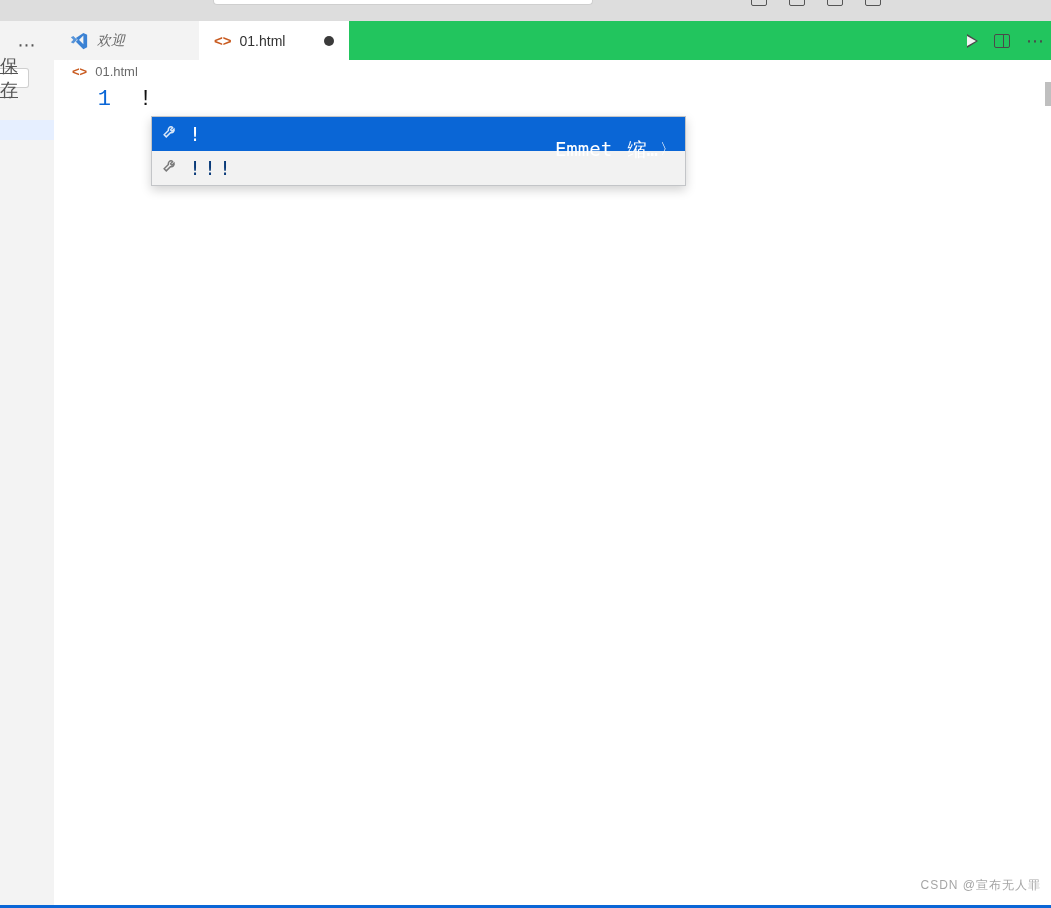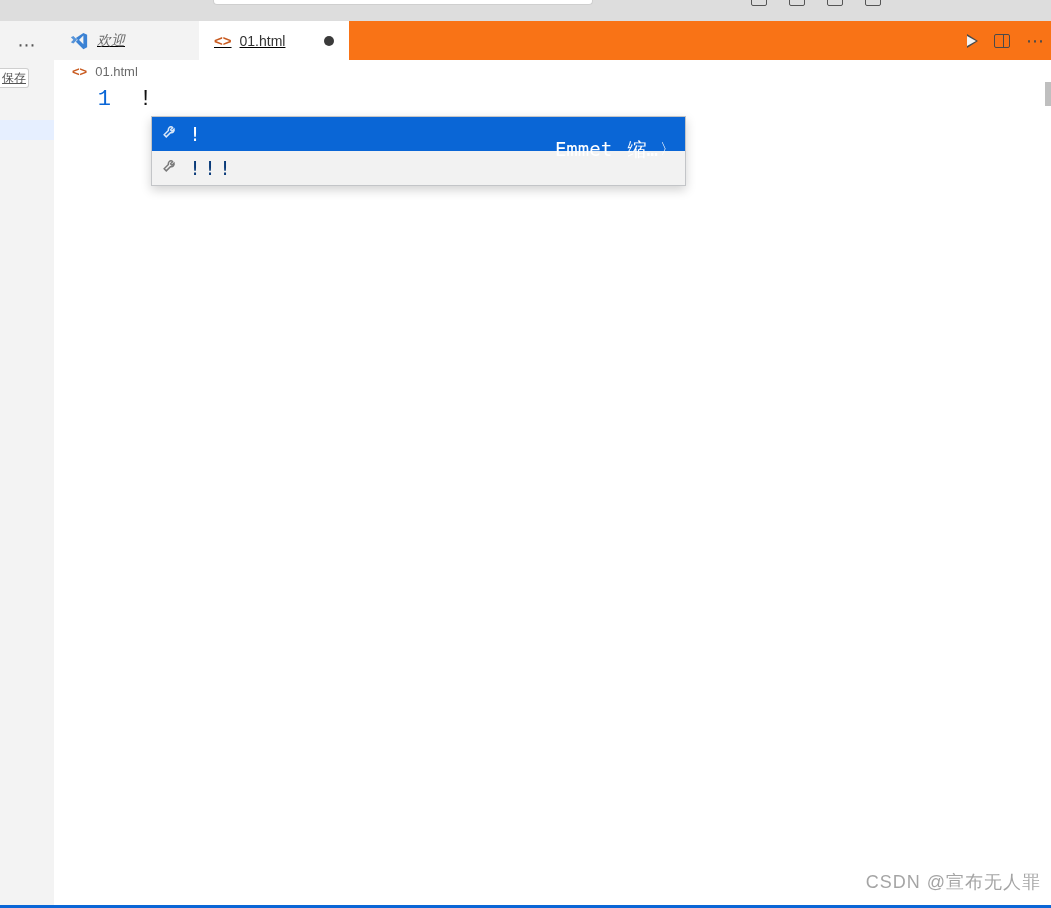--- a/index.html
+++ b/index.html
@@ -24,7 +24,7 @@
   
   .editorcol { flex: 1; display: flex; flex-direction: column; min-width: 0; }
 
-  .tabbar { height: 39px; background: #f97316; display: flex; align-items: stretch; position: relative; text-decoration: underline; }
+  .tabbar { height: 39px; background: #22c55e; display: flex; align-items: stretch; position: relative; }
   .tab { display: flex; align-items: center; gap: 8px; padding: 0 15px; font-size: 14px; color: #6a6a6a; cursor: pointer; }
   .tab.welcome { background: #f3f3f3; font-style: italic; width: 145px; }
   .tab.welcome .vs-icon { width: 20px; height: 20px; }

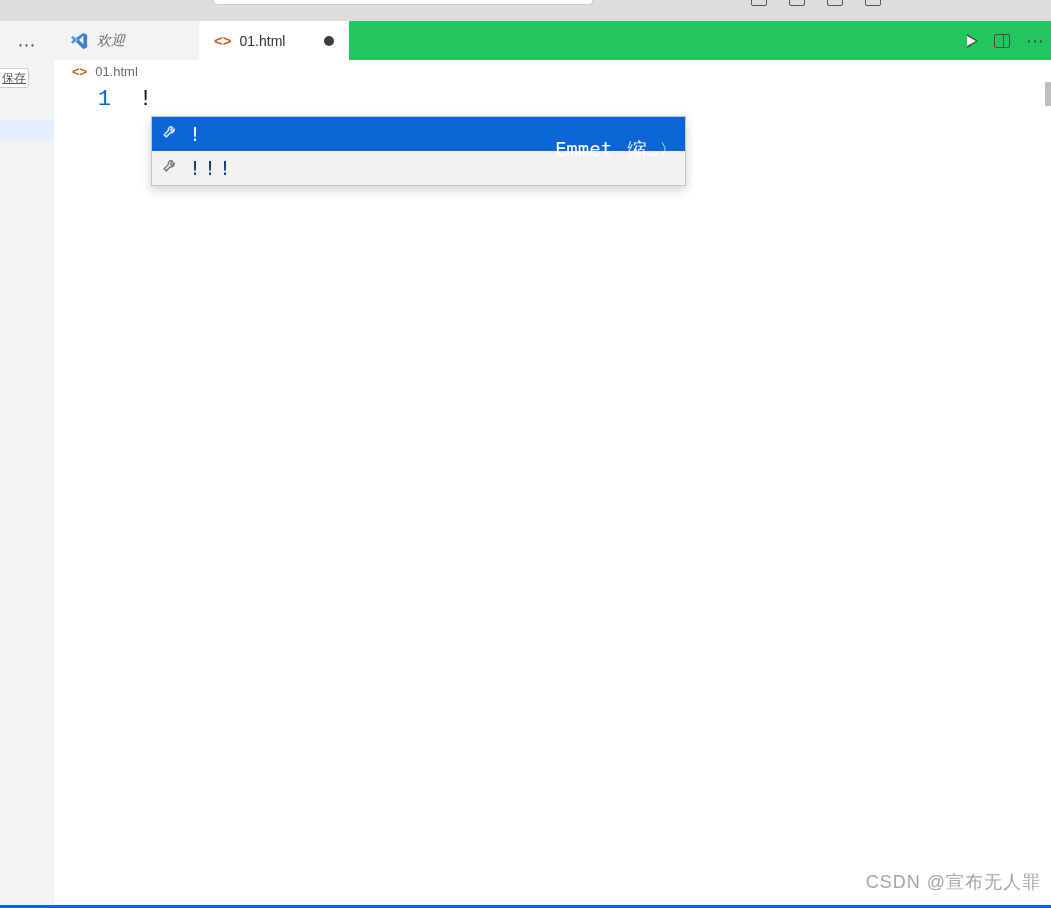--- a/index.html
+++ b/index.html
@@ -18,7 +18,7 @@
   
   .leftcol { width: 54px; background: #f3f3f3; display: flex; flex-direction: column; align-items: center; padding-top: 13px; }
   .leftcol .dots { color: #555; font-size: 18px; letter-spacing: 1px; }
-  .save-stub { position: absolute; left: 0; top: 68px; width: 29px; height: 20px; background: #ffffff; border: 1px solid #cfcfcf; border-left: none; border-radius: 0 3px 3px 0; font-size: 12px; color: #555; display: flex; align-items: center; justify-content: center; text-decoration: underline; }
+  .save-stub { position: absolute; left: 0; top: 68px; width: 29px; height: 20px; background: #ffffff; border: 1px solid #cfcfcf; border-left: none; border-radius: 0 3px 3px 0; font-size: 18px; color: #555; display: flex; align-items: center; justify-content: center; text-decoration: underline; }
   .blue-stub { position: absolute; left: 0; top: 120px; width: 54px; height: 20px; background: #e6efff; }
 
   

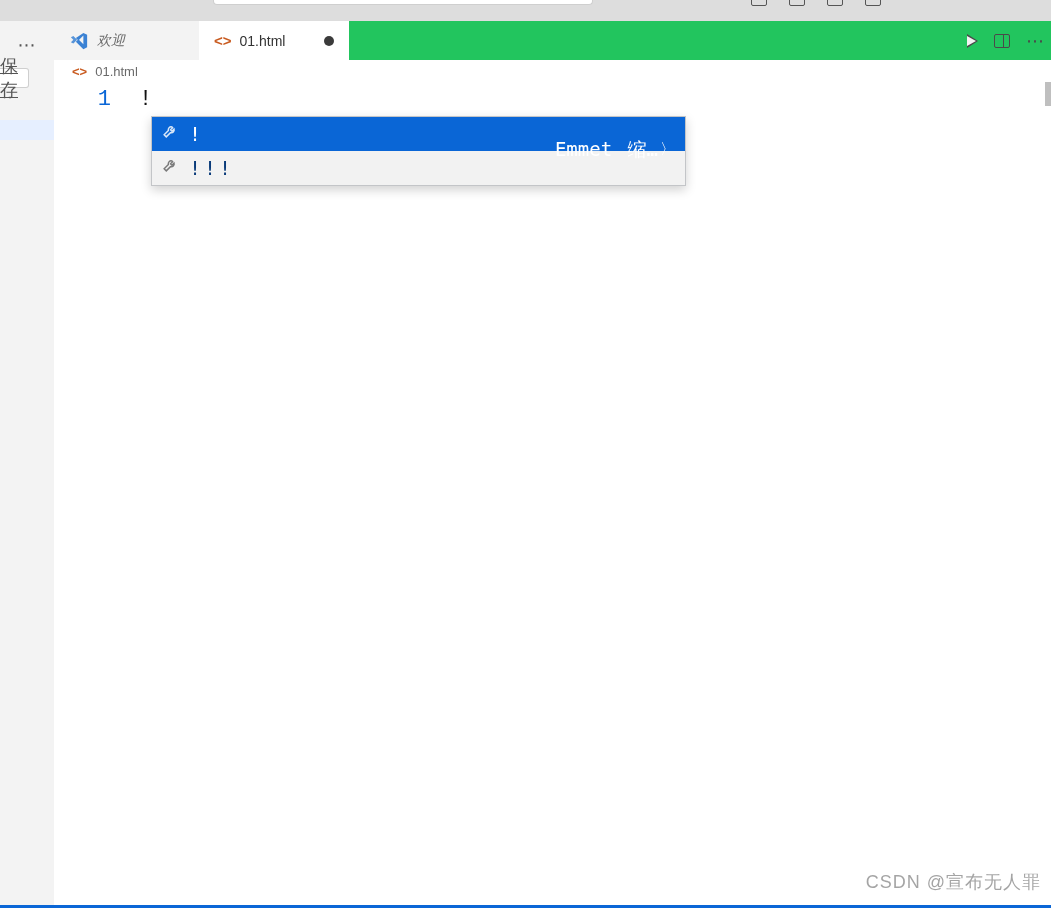--- a/index.html
+++ b/index.html
@@ -57,7 +57,7 @@
 
   .minimap { position:absolute; right:0; top:0; width:6px; height:24px; background:#bfbfbf; }
 
-  .watermark { position: absolute; right: 10px; bottom: 14px; color: rgba(90,90,90,0.55); font-size: 18px; font-family: "Microsoft YaHei", sans-serif; letter-spacing: 1px; }
+  .watermark { position: absolute; right: 10px; bottom: 14px; color: rgba(90,90,90,0.55); font-size: 12px; font-family: "Microsoft YaHei", sans-serif; letter-spacing: 1px; }
 
   .statusbar { height: 3px; background: #0a66d6; }
 </style>

